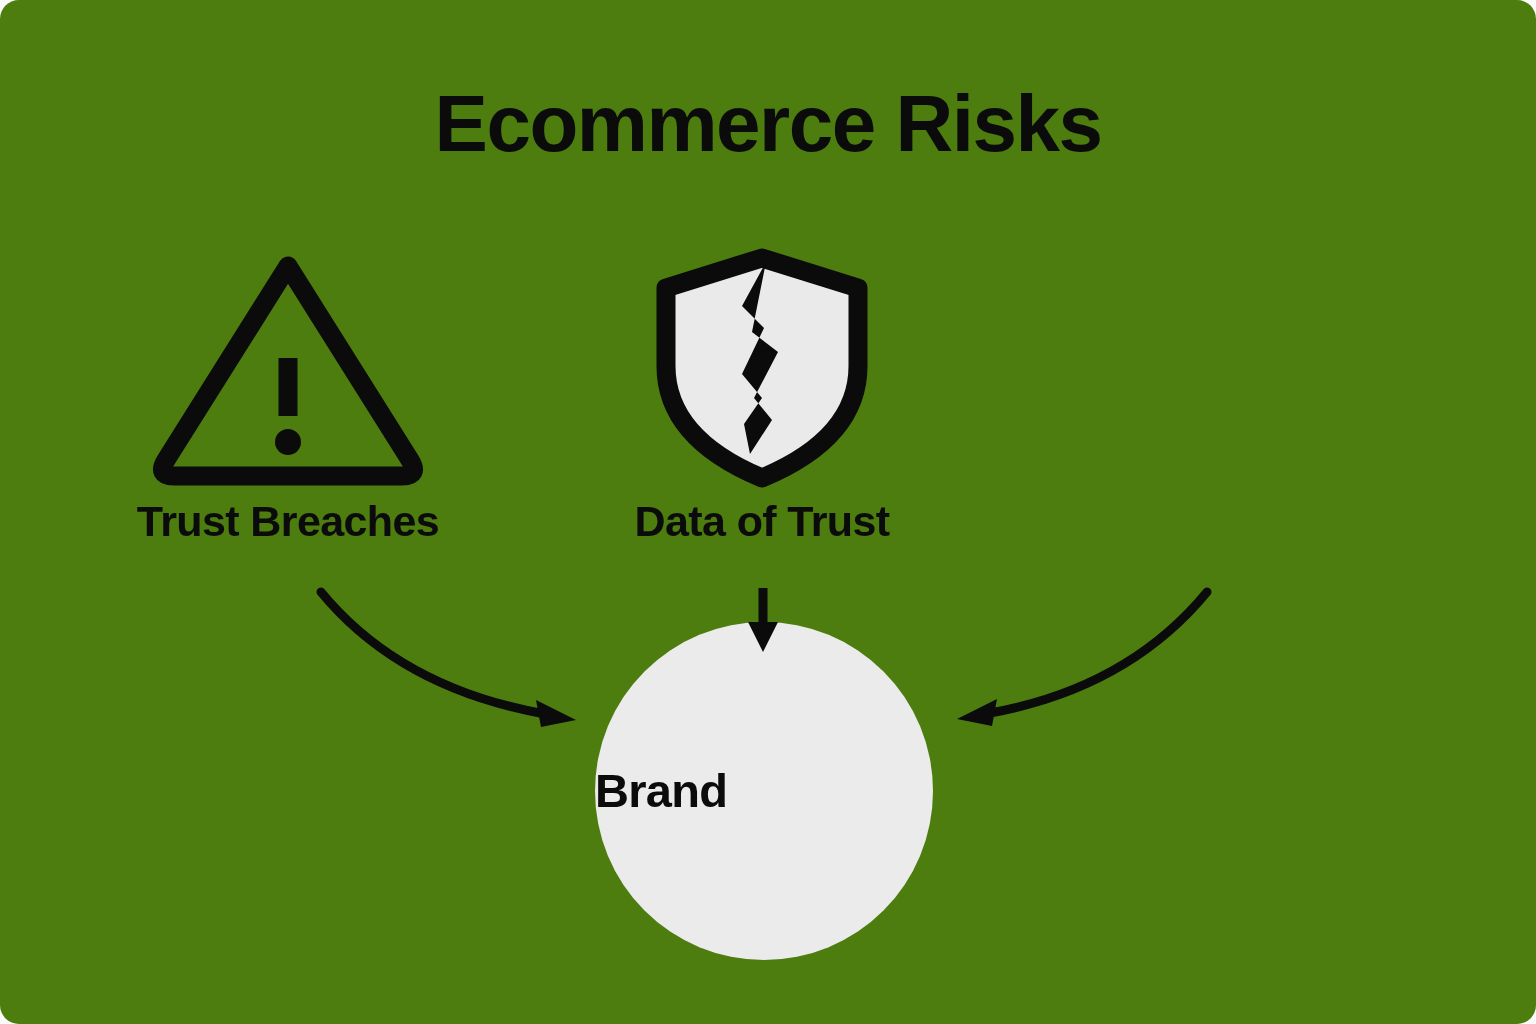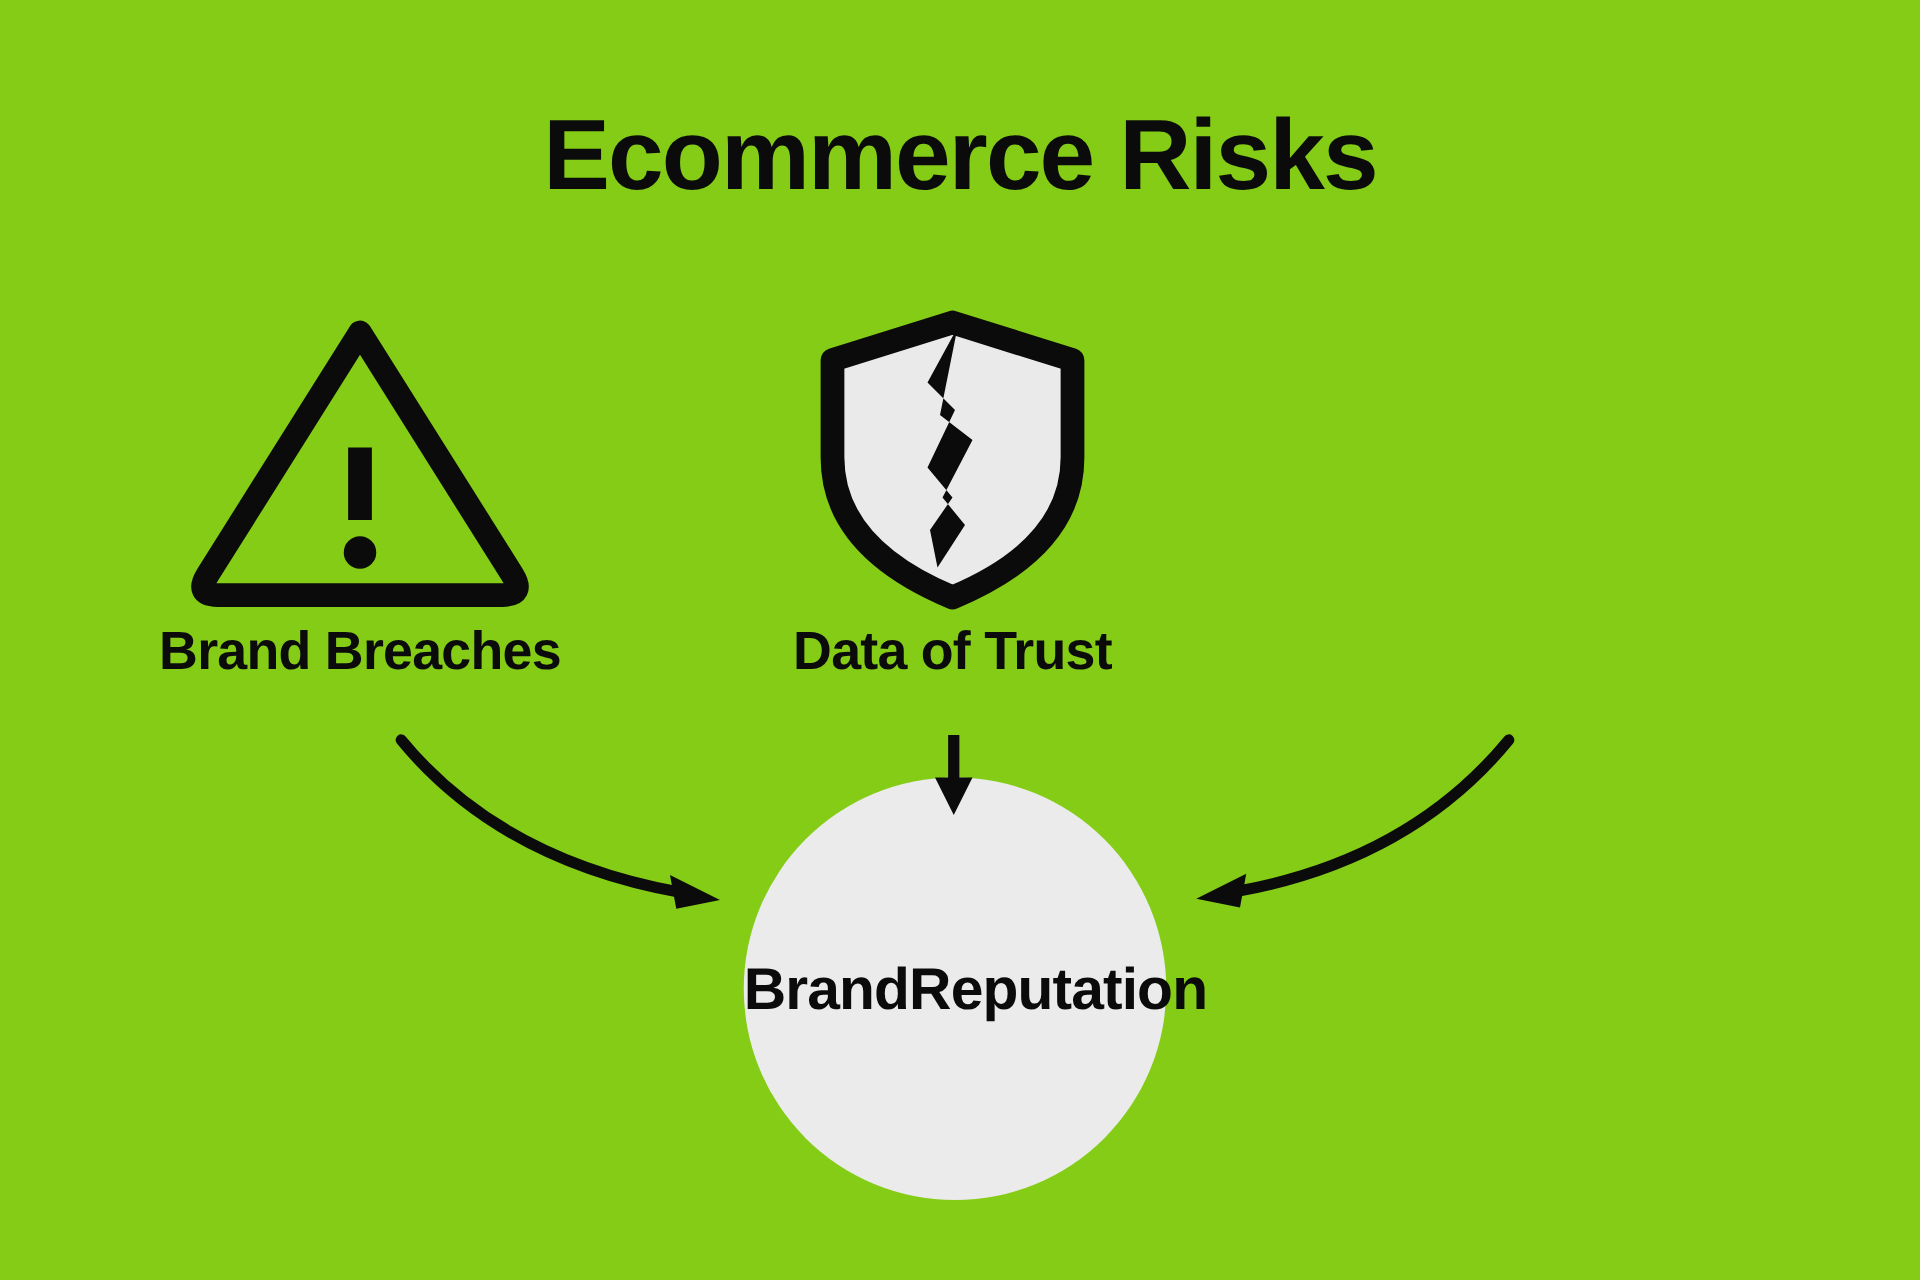--- a/index.html
+++ b/index.html
@@ -17,7 +17,8 @@
     position: relative;
     width: 1536px;
     height: 1024px;
-    background: #84cc16;
+    background: #4d7c0f;
+    border-radius: 19px;
   }
 
   

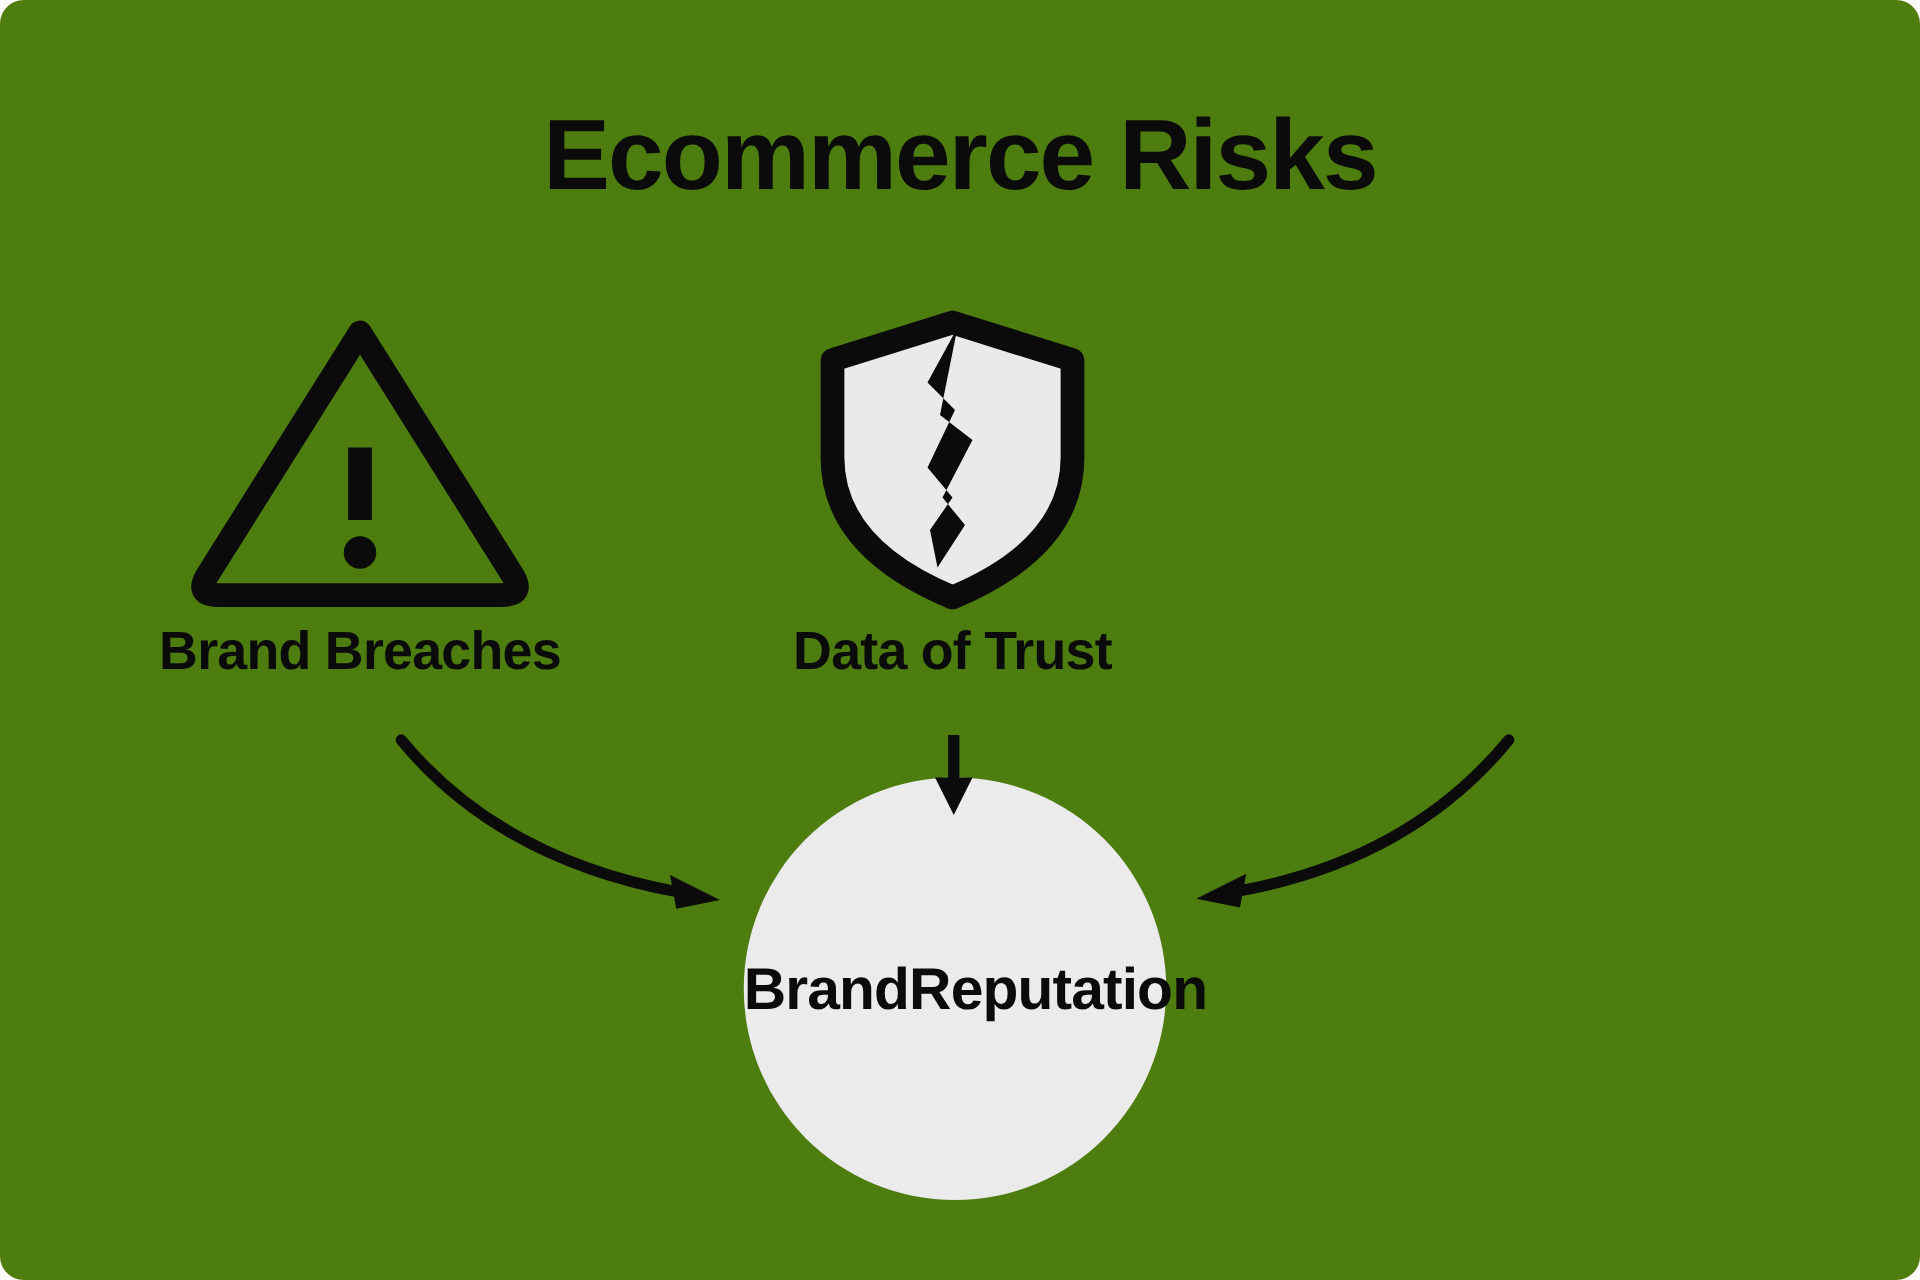--- a/index.html
+++ b/index.html
@@ -115,7 +115,7 @@
         <circle cx="180" cy="194" r="13" fill="#0B0B0B"></circle>
       </svg>
     </div>
-    <div class="node-label">Brand Breaches</div>
+    <div class="node-label">Trust Breaches</div>
   </div>
 
   <div class="node" id="node-trust">

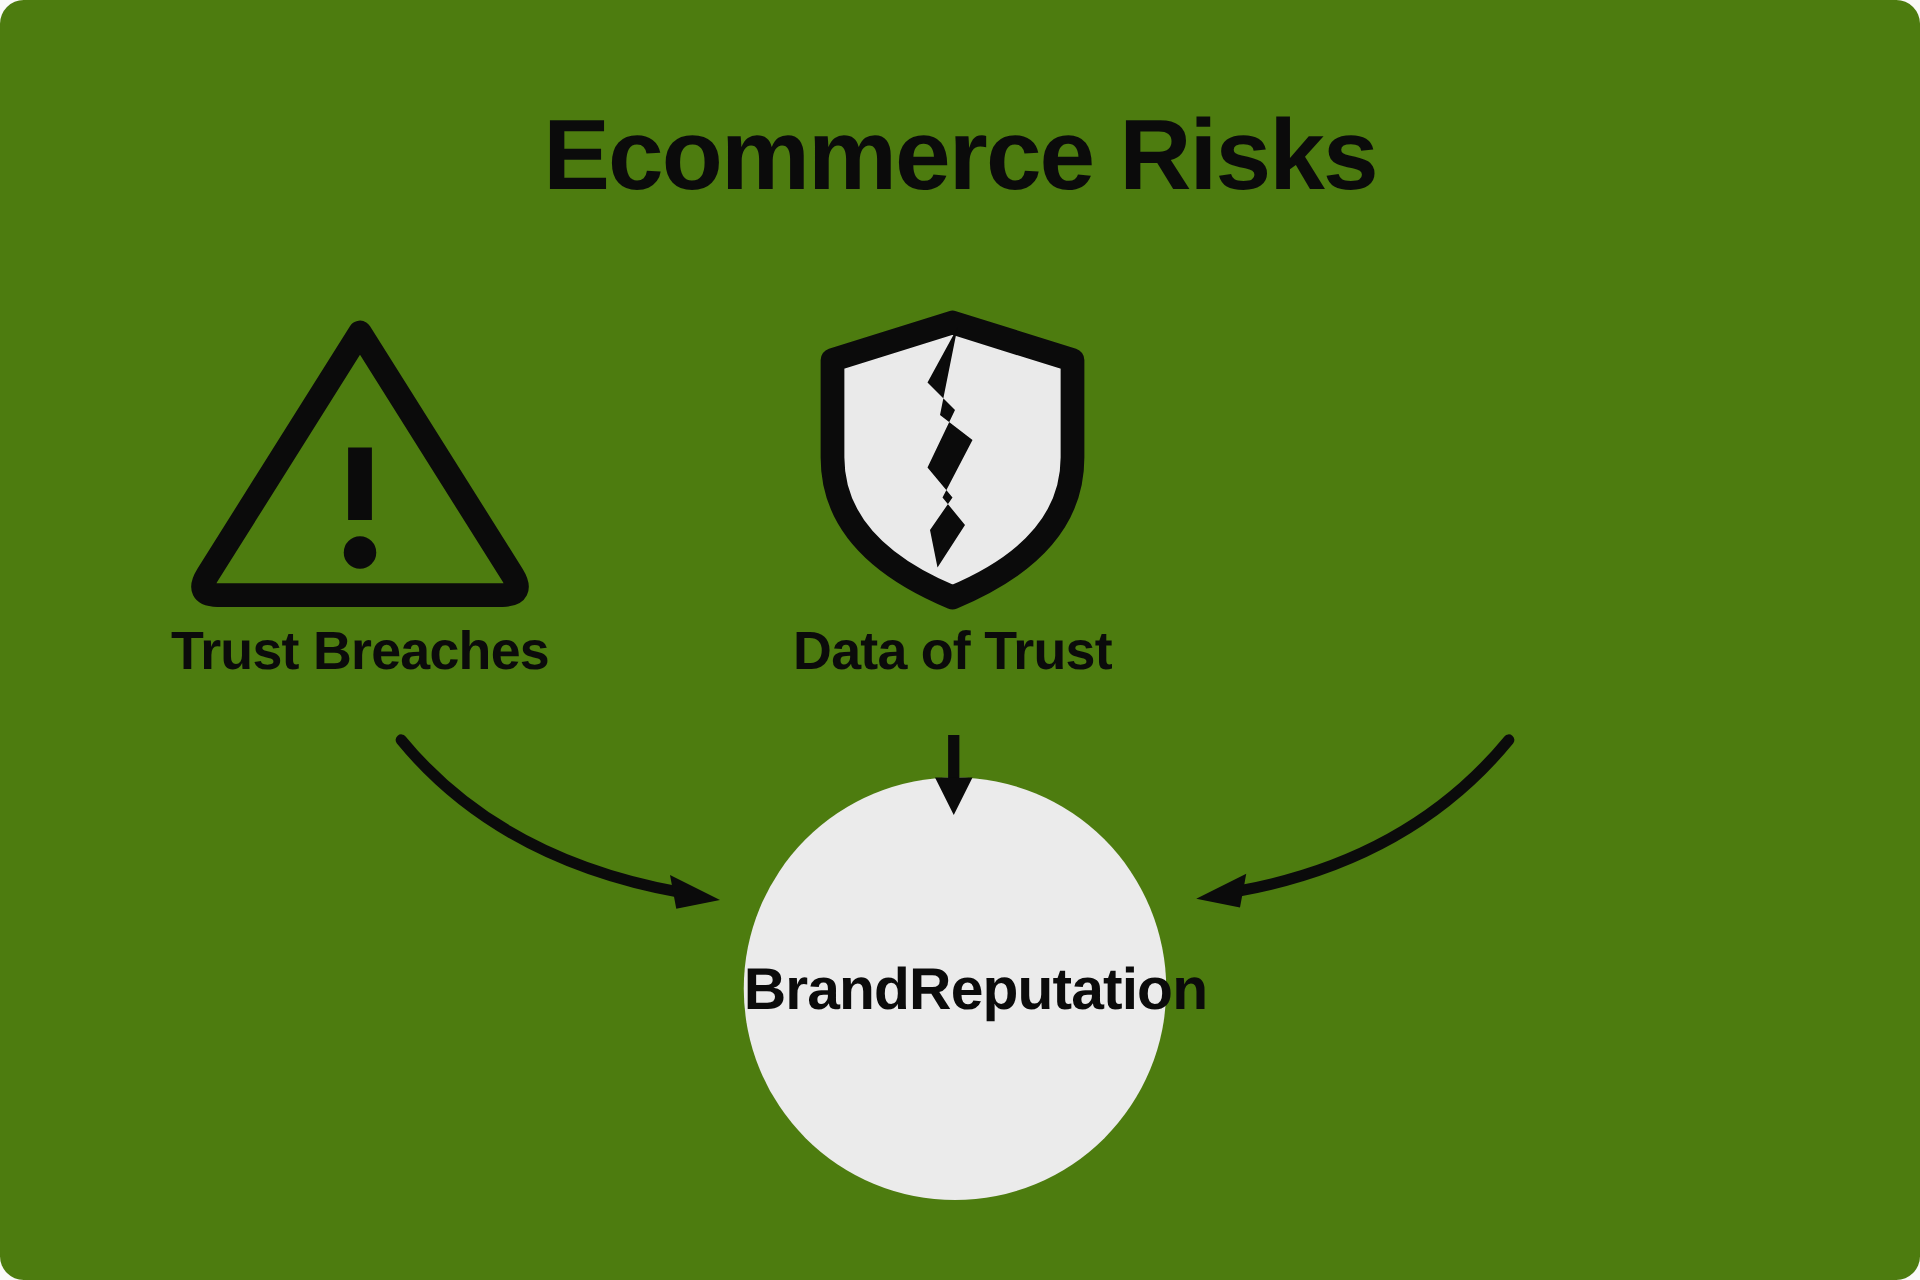--- a/index.html
+++ b/index.html
@@ -133,7 +133,6 @@
 
   <div class="center-circle">
     <div class="center-line">Brand</div>
-    <div class="center-line">Reputation</div>
   </div>
 
   <svg class="arrow-layer" viewBox="0 0 1536 1024" xmlns="http://www.w3.org/2000/svg">

